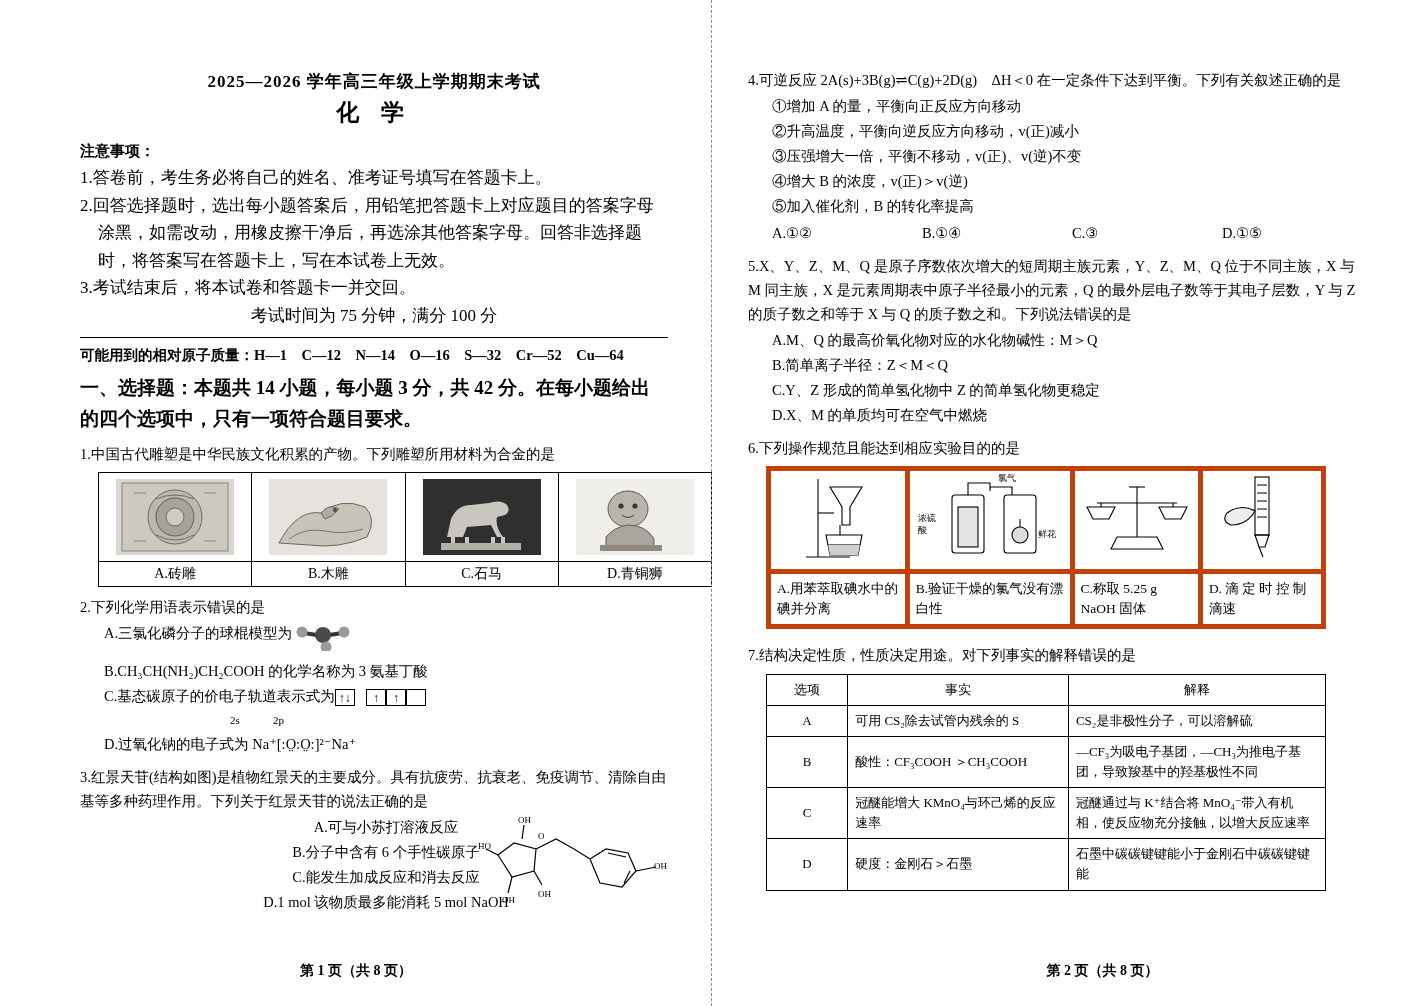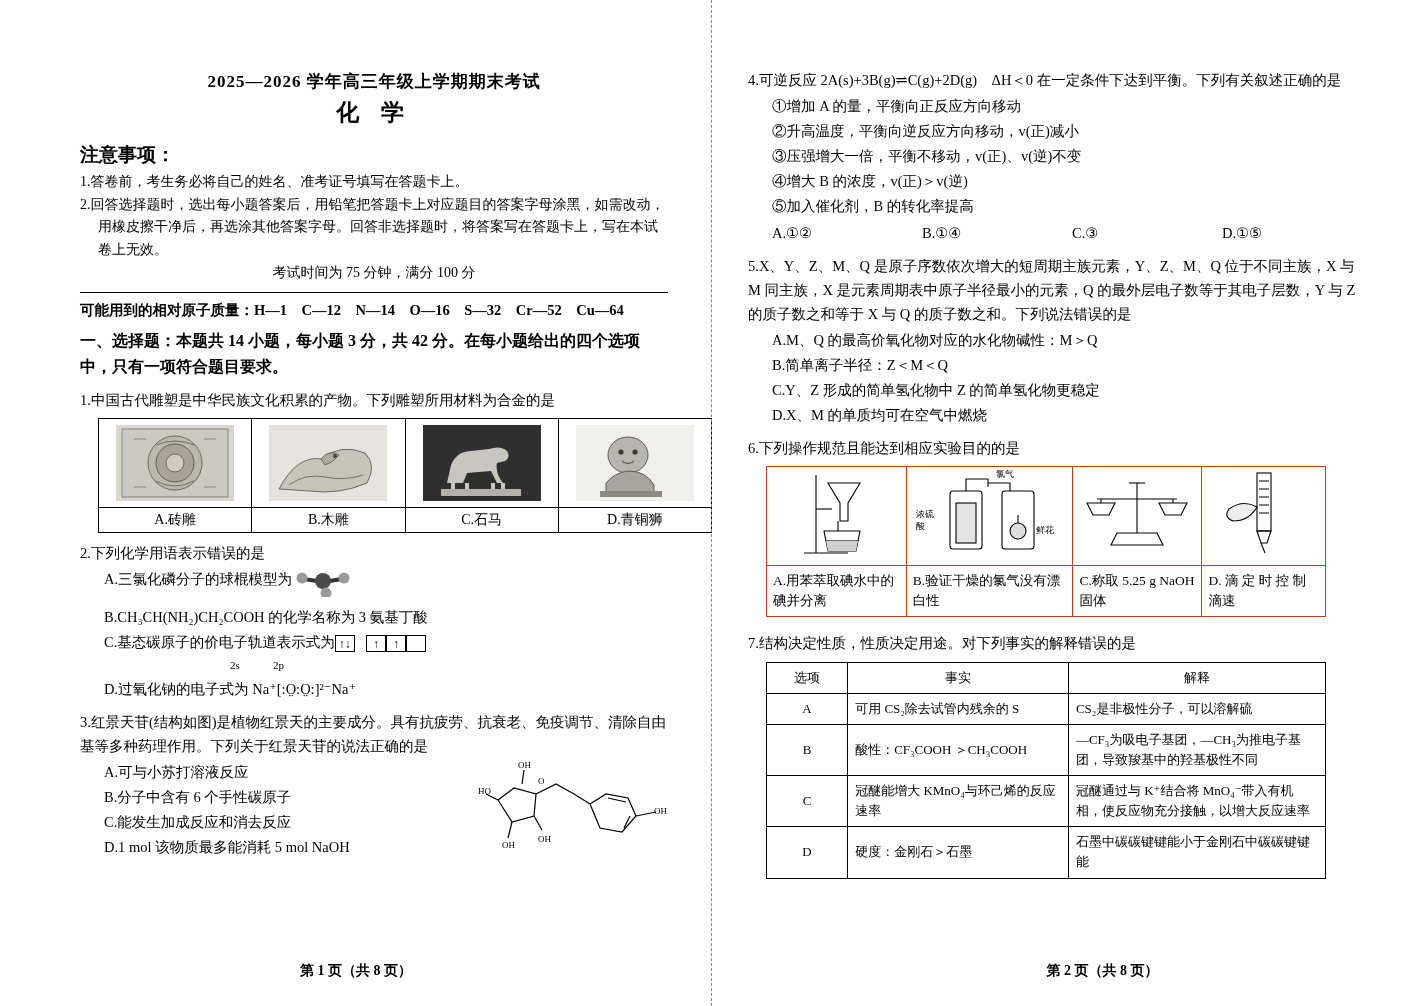--- a/index.html
+++ b/index.html
@@ -17,7 +17,7 @@
   .divider{position:absolute;left:711px;top:0;bottom:0;width:1px;border-left:1px dashed #888;}
   .title1{text-align:center;font-size:17px;font-weight:bold;letter-spacing:1px;margin:10px 0 4px 0;}
   .title2{text-align:center;font-size:23px;font-weight:bold;letter-spacing:8px;margin:0 0 14px 0;}
-  .notice-h{font-size:19px;font-weight:bold;margin:6px 0 3px 0;}
+  .notice-h{font-size:15px;font-weight:bold;margin:6px 0 3px 0;}
   .line{font-size:14px;line-height:1.62;margin:0;}
   .hang{padding-left:18px;text-indent:-18px;}
   .center{text-align:center;}

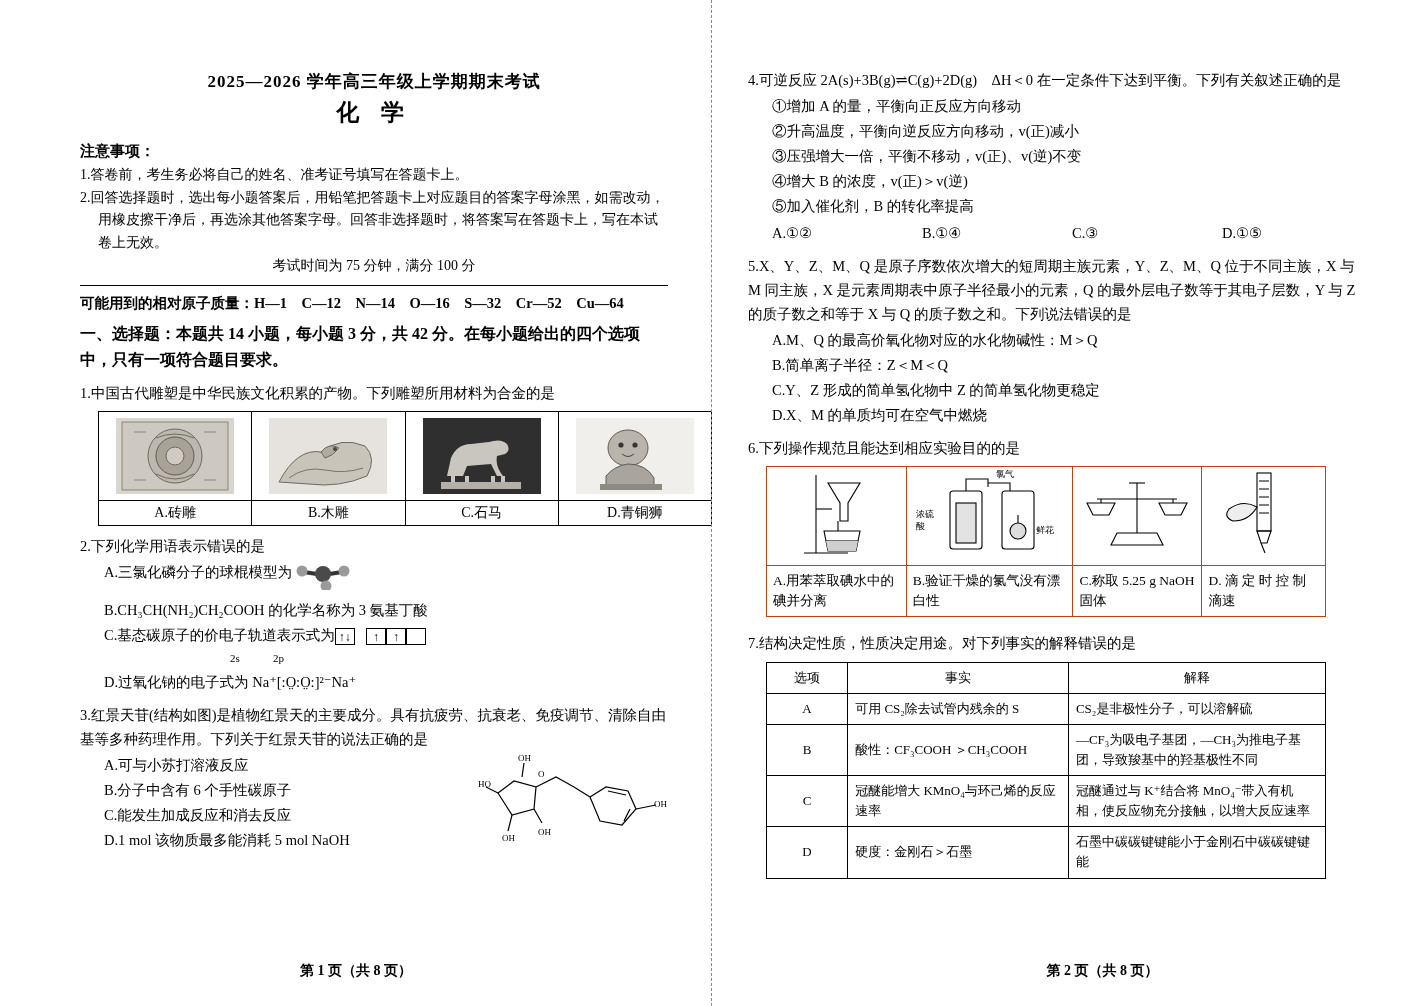--- a/index.html
+++ b/index.html
@@ -18,7 +18,7 @@
   .title1{text-align:center;font-size:17px;font-weight:bold;letter-spacing:1px;margin:10px 0 4px 0;}
   .title2{text-align:center;font-size:23px;font-weight:bold;letter-spacing:8px;margin:0 0 14px 0;}
   .notice-h{font-size:15px;font-weight:bold;margin:6px 0 3px 0;}
-  .line{font-size:14px;line-height:1.62;margin:0;}
+  .line{font-size:17px;line-height:1.62;margin:0;}
   .hang{padding-left:18px;text-indent:-18px;}
   .center{text-align:center;}
   hr.rule{border:0;border-top:1px solid #000;margin:8px 0 8px 0;}

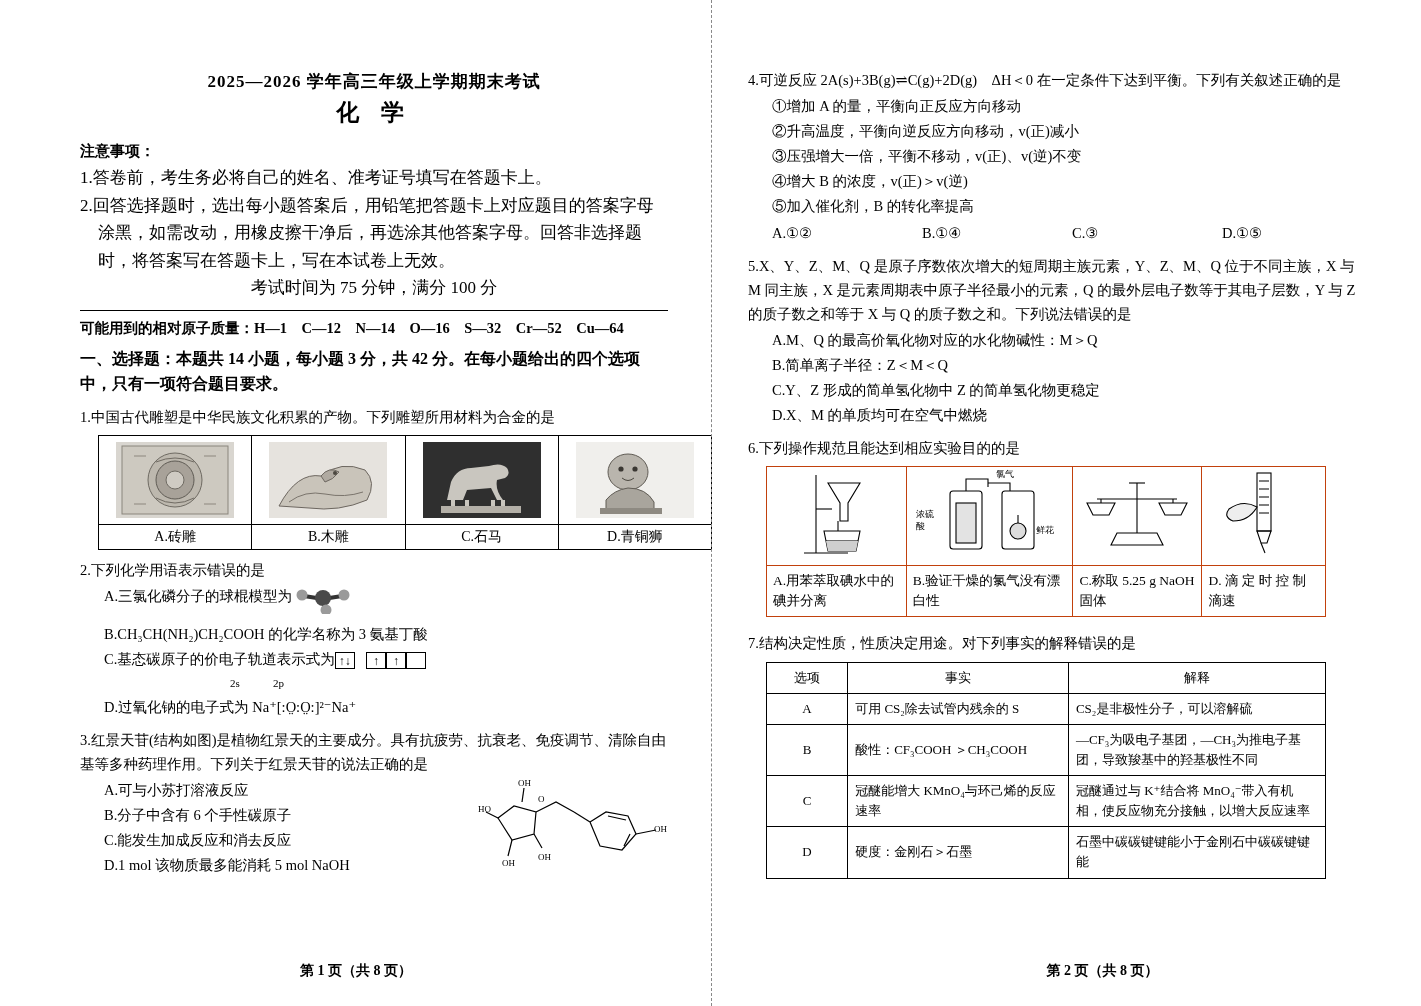--- a/index.html
+++ b/index.html
@@ -61,6 +61,7 @@
     <div class="notice-h">注意事项：</div>
     <p class="line hang">1.答卷前，考生务必将自己的姓名、准考证号填写在答题卡上。</p>
     <p class="line hang">2.回答选择题时，选出每小题答案后，用铅笔把答题卡上对应题目的答案字母涂黑，如需改动，用橡皮擦干净后，再选涂其他答案字母。回答非选择题时，将答案写在答题卡上，写在本试卷上无效。</p>
+    <p class="line hang">3.考试结束后，将本试卷和答题卡一并交回。</p>
     <p class="line center">考试时间为 75 分钟，满分 100 分</p>
 
     <hr class="rule">

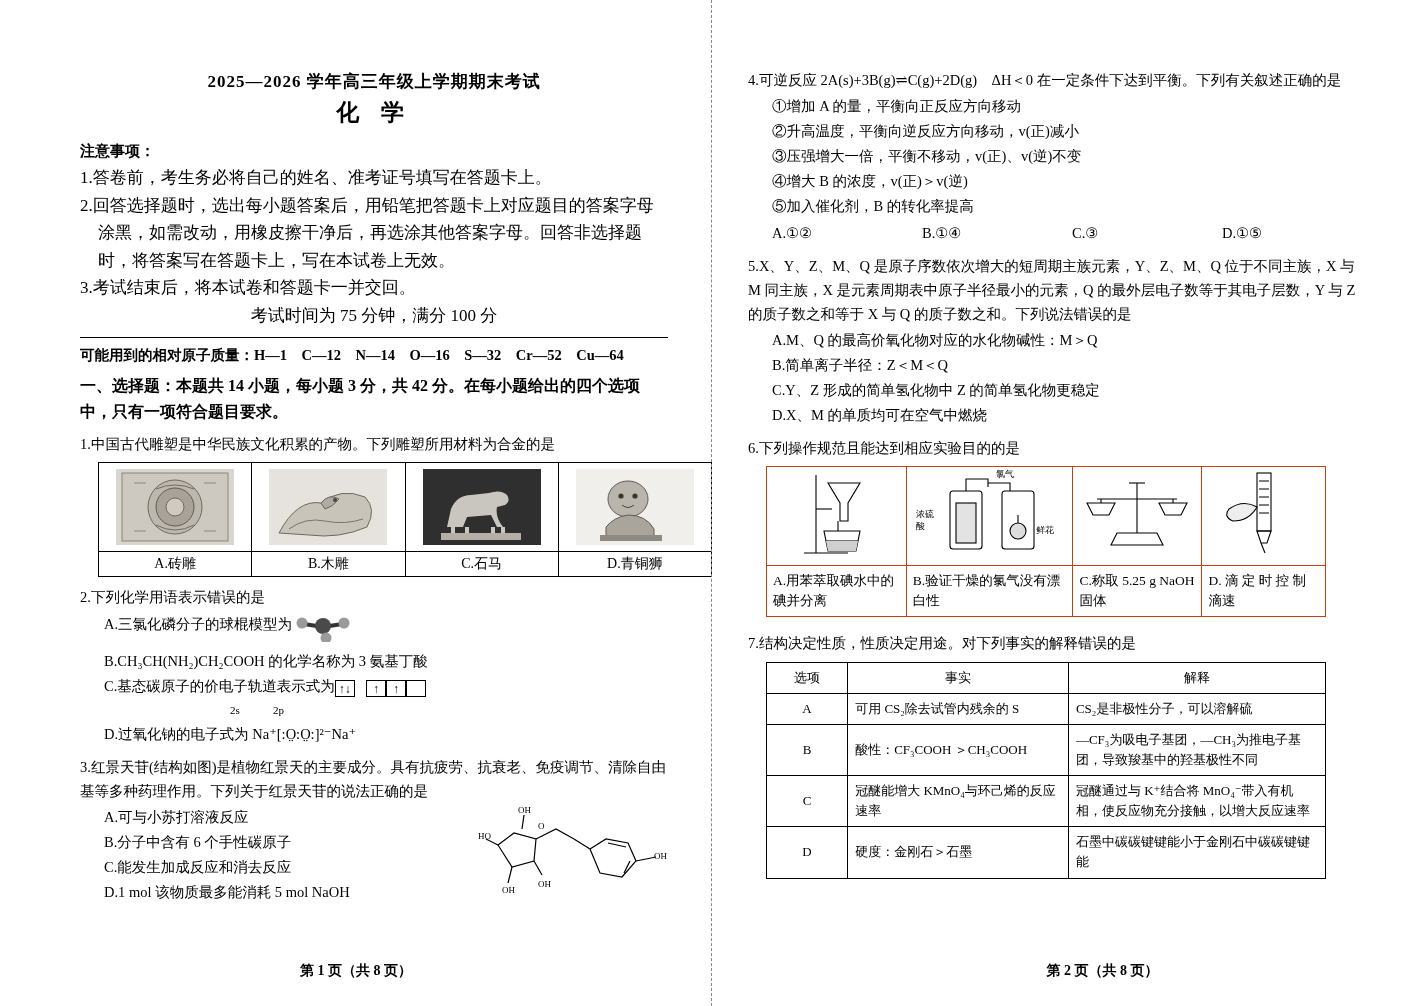--- a/index.html
+++ b/index.html
@@ -23,7 +23,7 @@
   .center{text-align:center;}
   hr.rule{border:0;border-top:1px solid #000;margin:8px 0 8px 0;}
   .mass{font-size:14.5px;font-weight:bold;margin:6px 0 8px 0;}
-  .sec{font-size:16px;font-weight:bold;line-height:1.6;margin:2px 0 4px 0;}
+  .sec{font-size:19px;font-weight:bold;line-height:1.6;margin:2px 0 4px 0;}
   .q{font-size:14.5px;line-height:1.66;margin:8px 0 2px 0;}
   .opt{font-size:14.5px;line-height:1.72;margin-left:24px;}
   .optrow{display:flex;font-size:14.5px;line-height:1.72;margin-left:24px;}

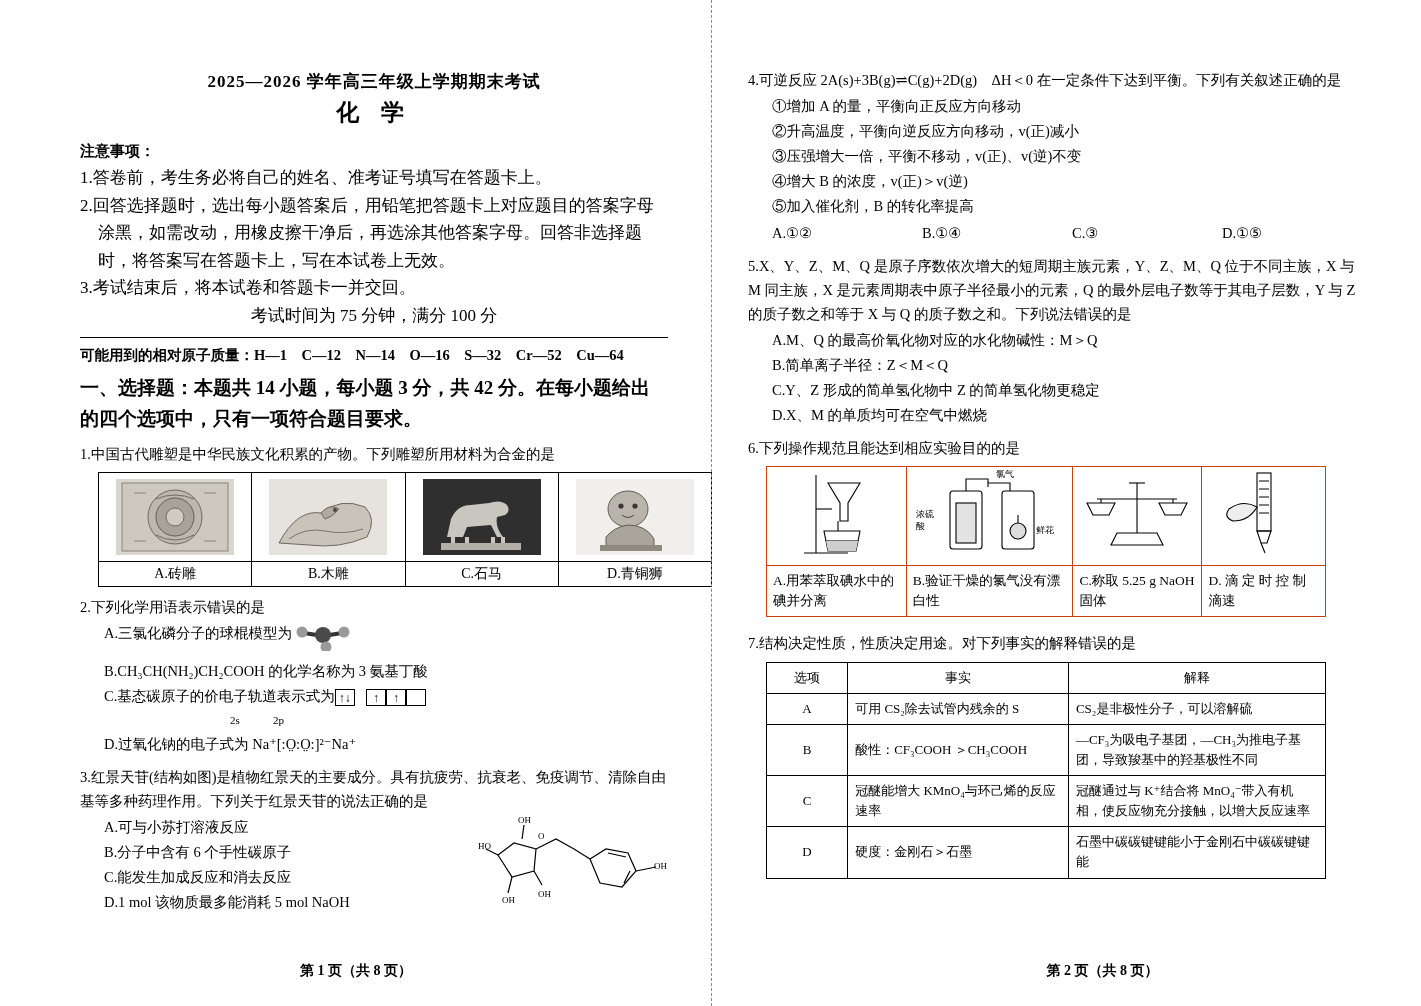--- a/index.html
+++ b/index.html
@@ -35,7 +35,7 @@
   .foot{position:absolute;bottom:26px;width:100%;text-align:center;font-size:14px;font-weight:bold;}
   .foot-l{left:0;}
   .exp-table{border-collapse:collapse;width:560px;margin:6px 0 0 18px;table-layout:fixed;font-size:13.5px;}
-  .exp-table td{border:1px solid #c2410c;vertical-align:middle;padding:5px 6px;line-height:1.5;}
+  .exp-table td{border:5px solid #c2410c;vertical-align:middle;padding:5px 6px;line-height:1.5;}
   .exp-table td.img{height:92px;padding:2px;text-align:center;}
   .facts{border-collapse:collapse;width:560px;margin:6px 0 0 18px;table-layout:fixed;font-size:13px;}
   .facts td,.facts th{border:1px solid #000;padding:5px 7px;line-height:1.55;vertical-align:middle;}

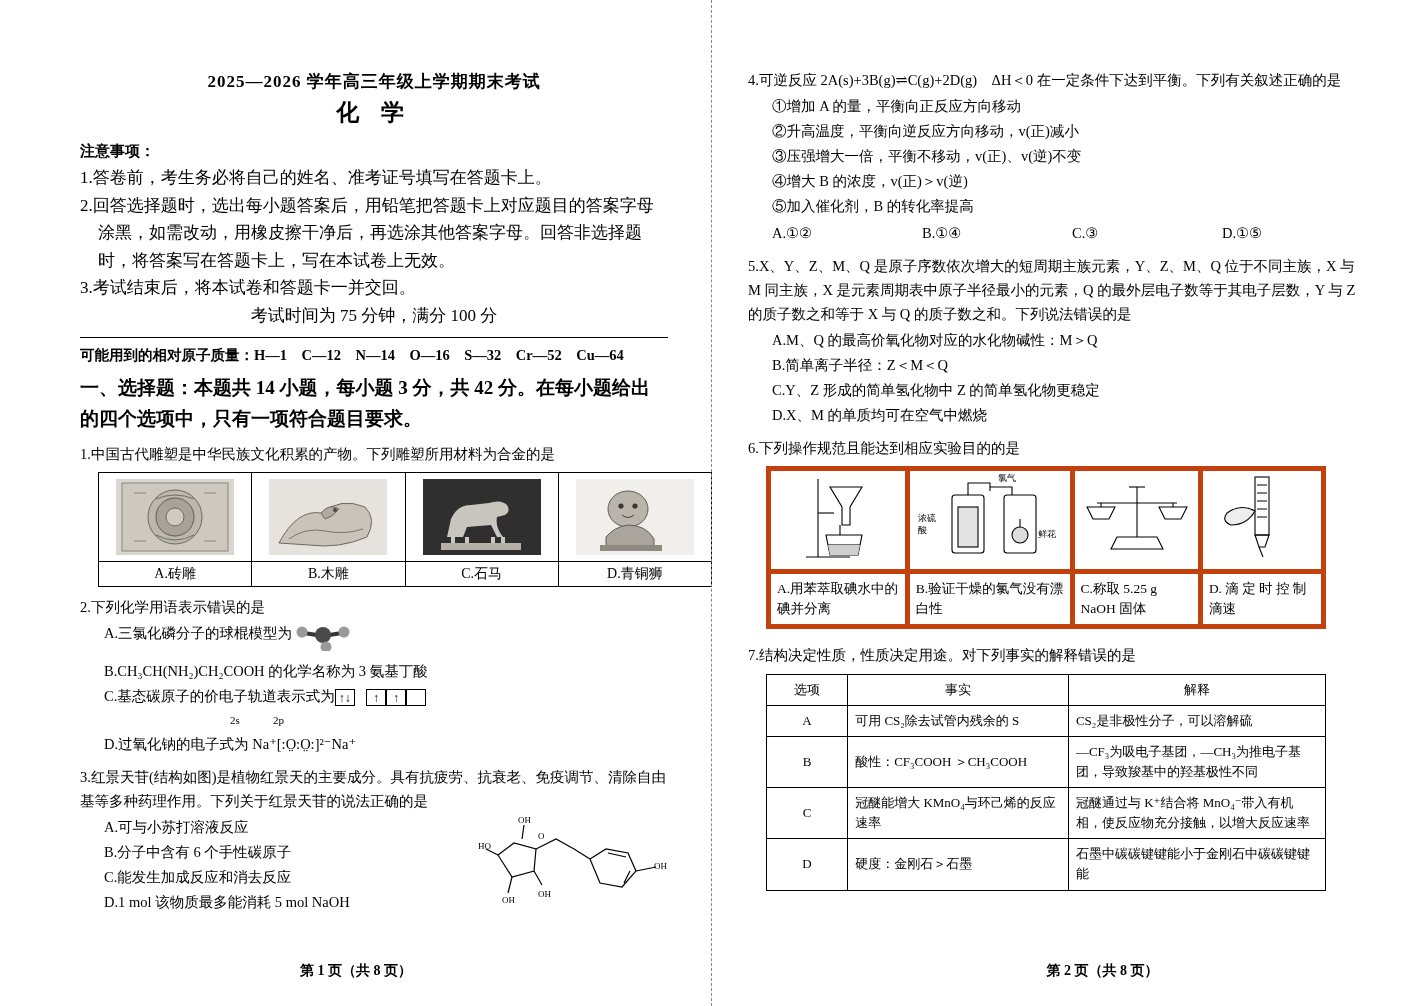--- a/index.html
+++ b/index.html
@@ -164,7 +164,7 @@
     <div class="opt">D.过氧化钠的电子式为 Na⁺[:O̤:O̤:]²⁻Na⁺</div>
 
     <div class="q q3wrap">3.红景天苷(结构如图)是植物红景天的主要成分。具有抗疲劳、抗衰老、免疫调节、清除自由基等多种药理作用。下列关于红景天苷的说法正确的是</div>
-    <div style="position:relative;">
+    <div style="position:relative;text-align:center;">
       <div class="opt">A.可与小苏打溶液反应</div>
       <div class="opt">B.分子中含有 6 个手性碳原子</div>
       <div class="opt">C.能发生加成反应和消去反应</div>

